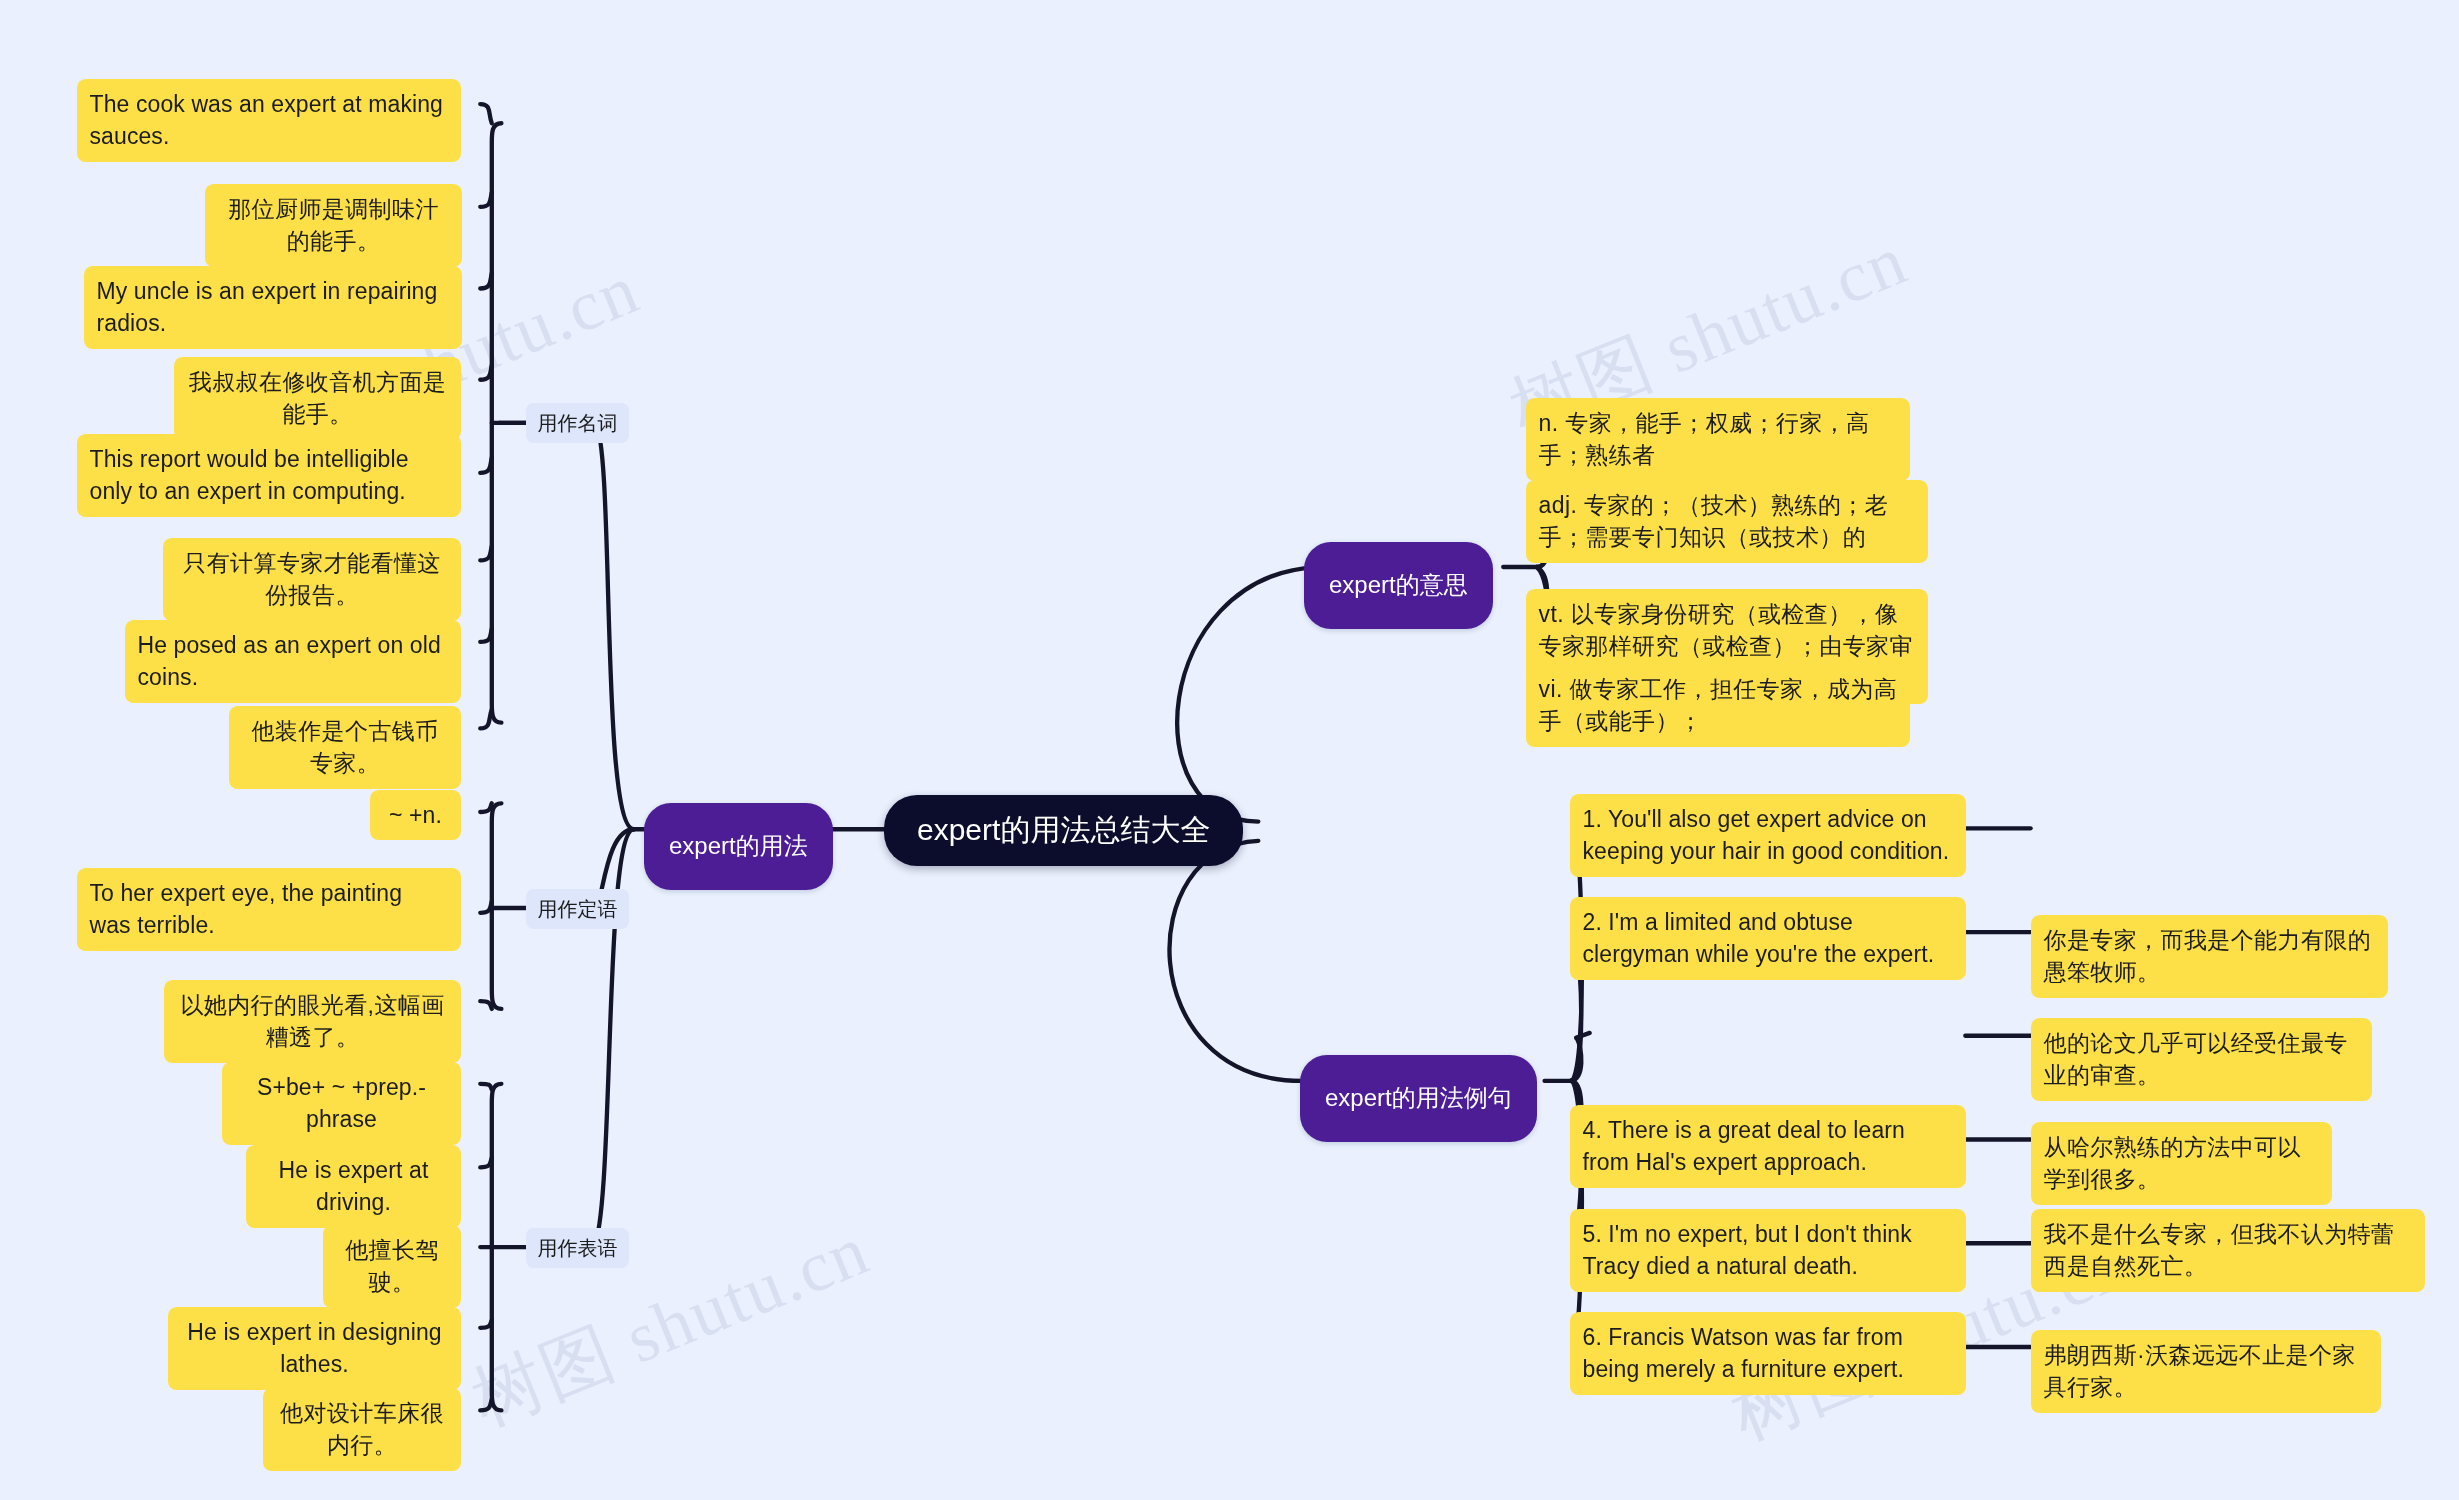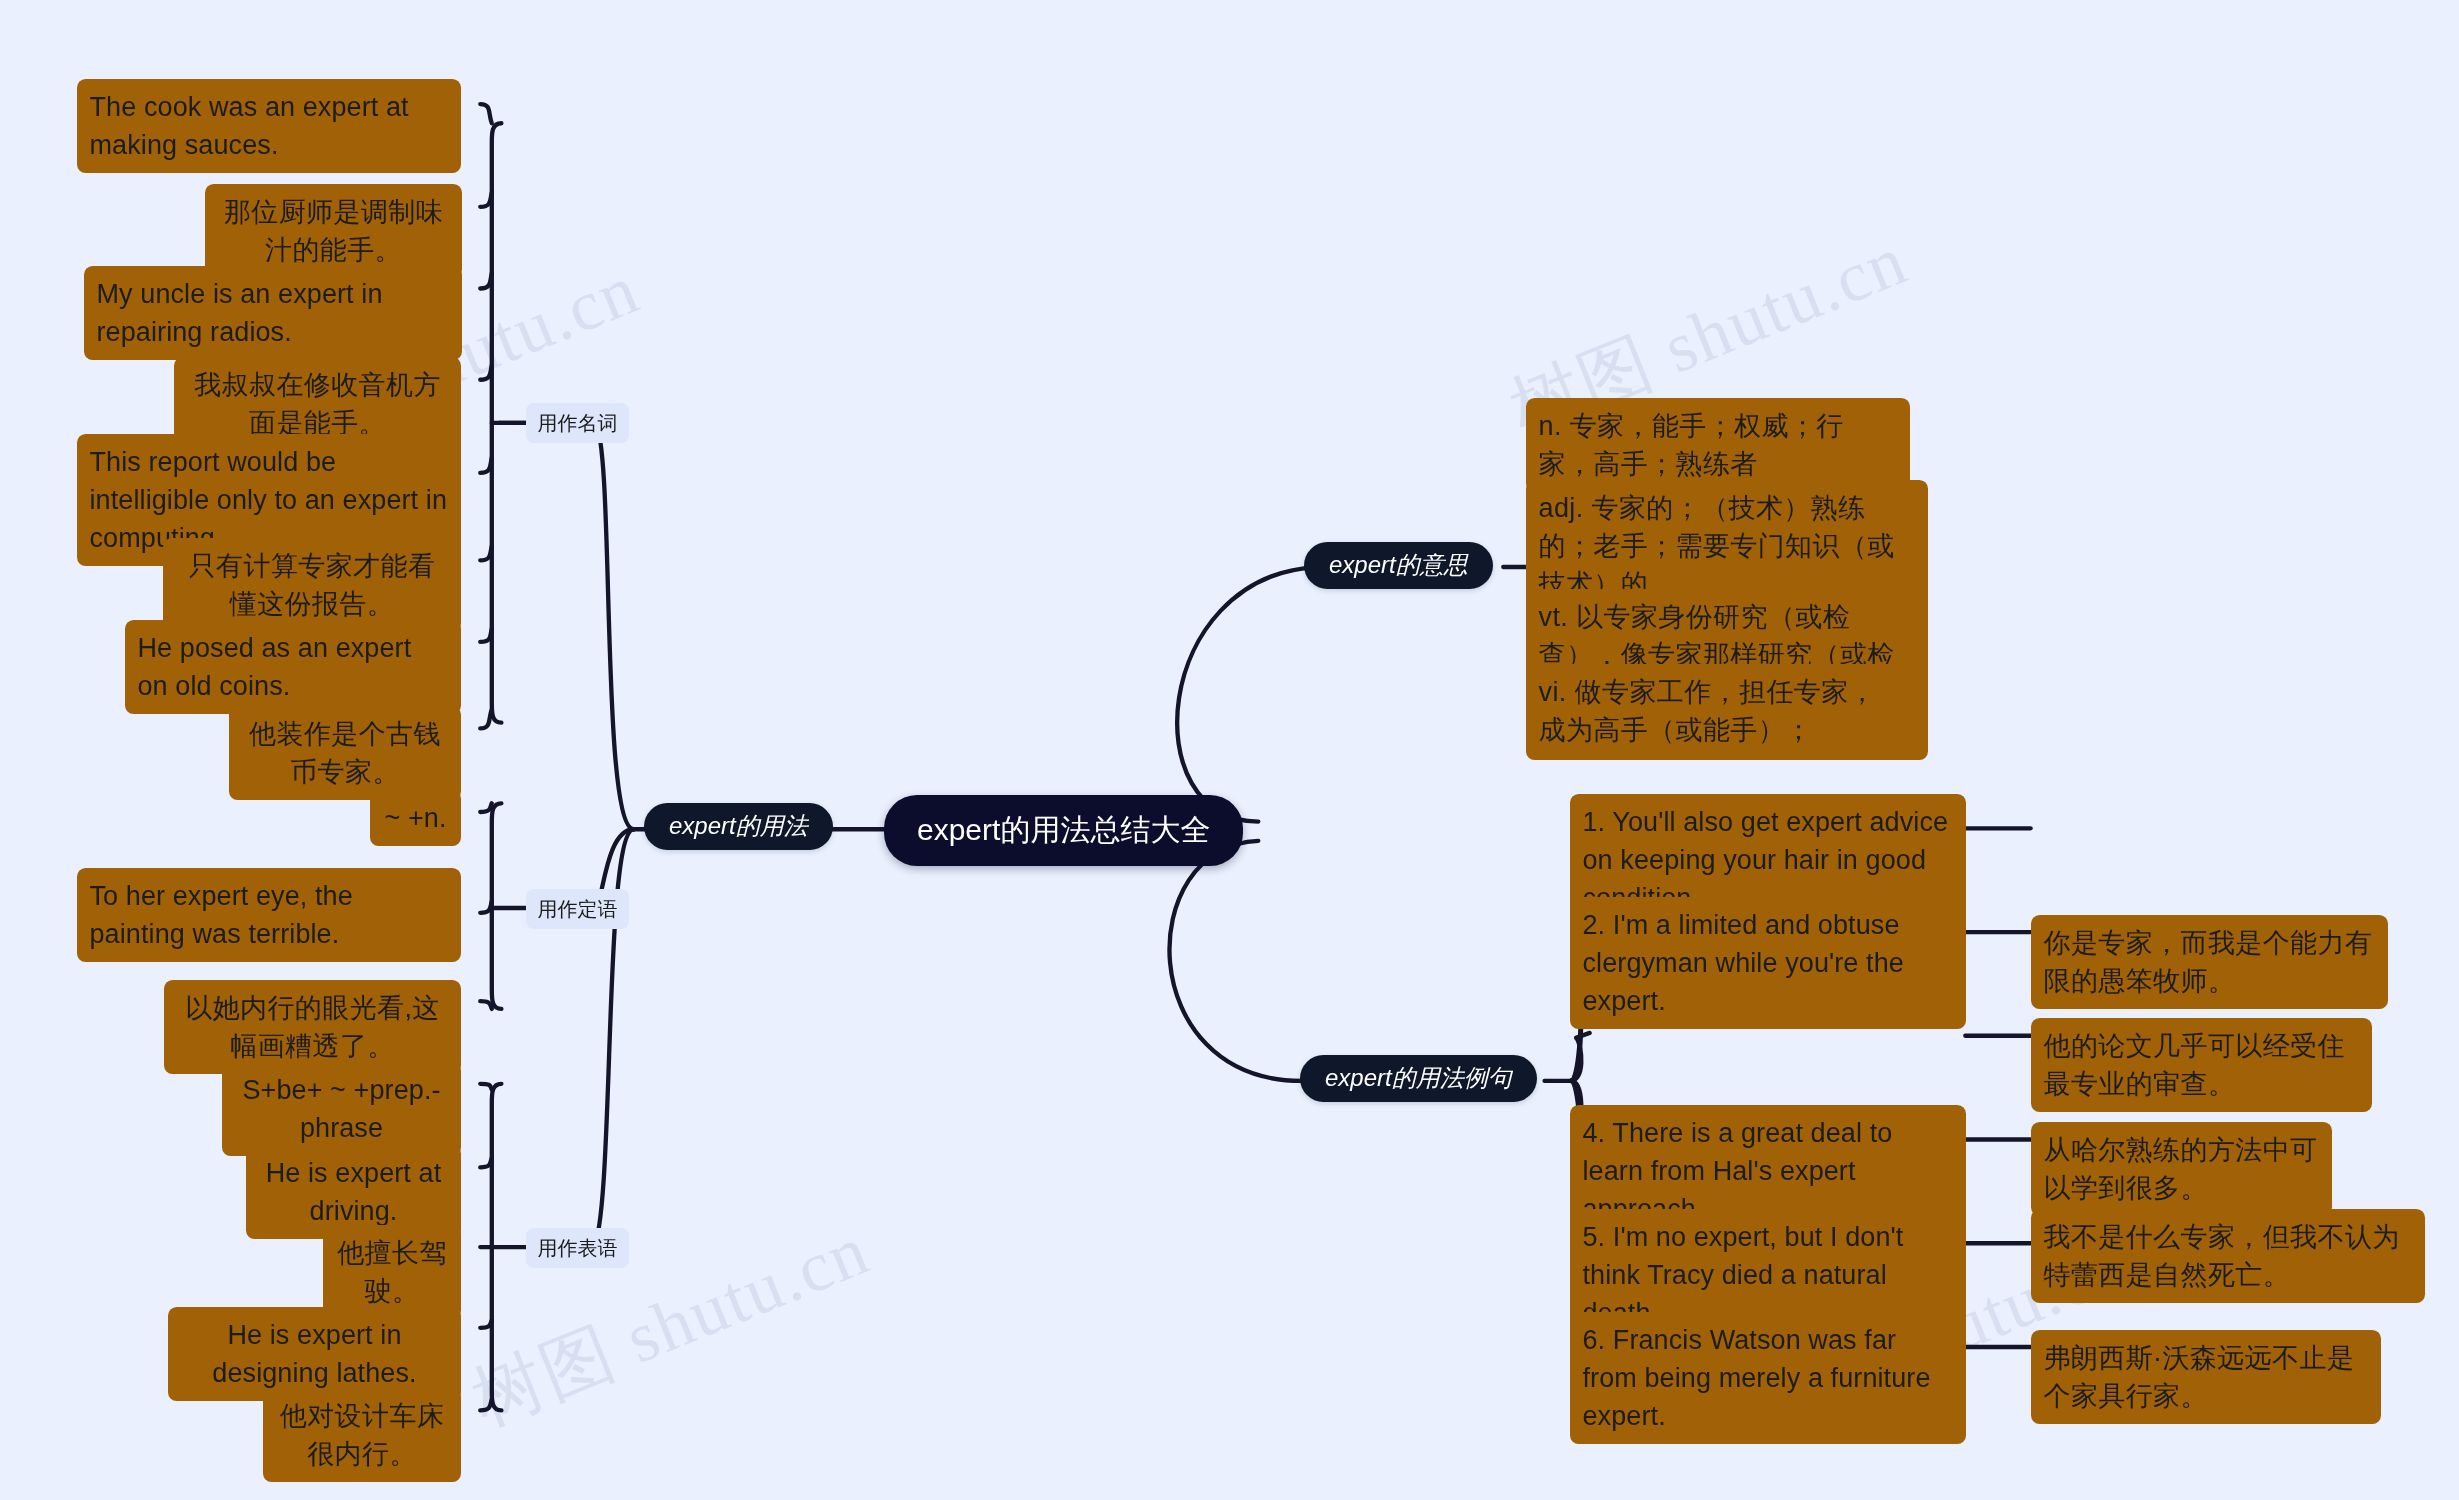--- a/index.html
+++ b/index.html
@@ -35,10 +35,10 @@
   .node {
     position: absolute;
     z-index: 2;
-    background: #a16207;
+    background: #fde047;
     border-radius: 8.6px;
     padding: 8.6px 12.5px;
-    font-size: 27px;
+    font-size: 23px;
     line-height: 1.42;
     color: #1c1c1c;
     letter-spacing: 0.1px;

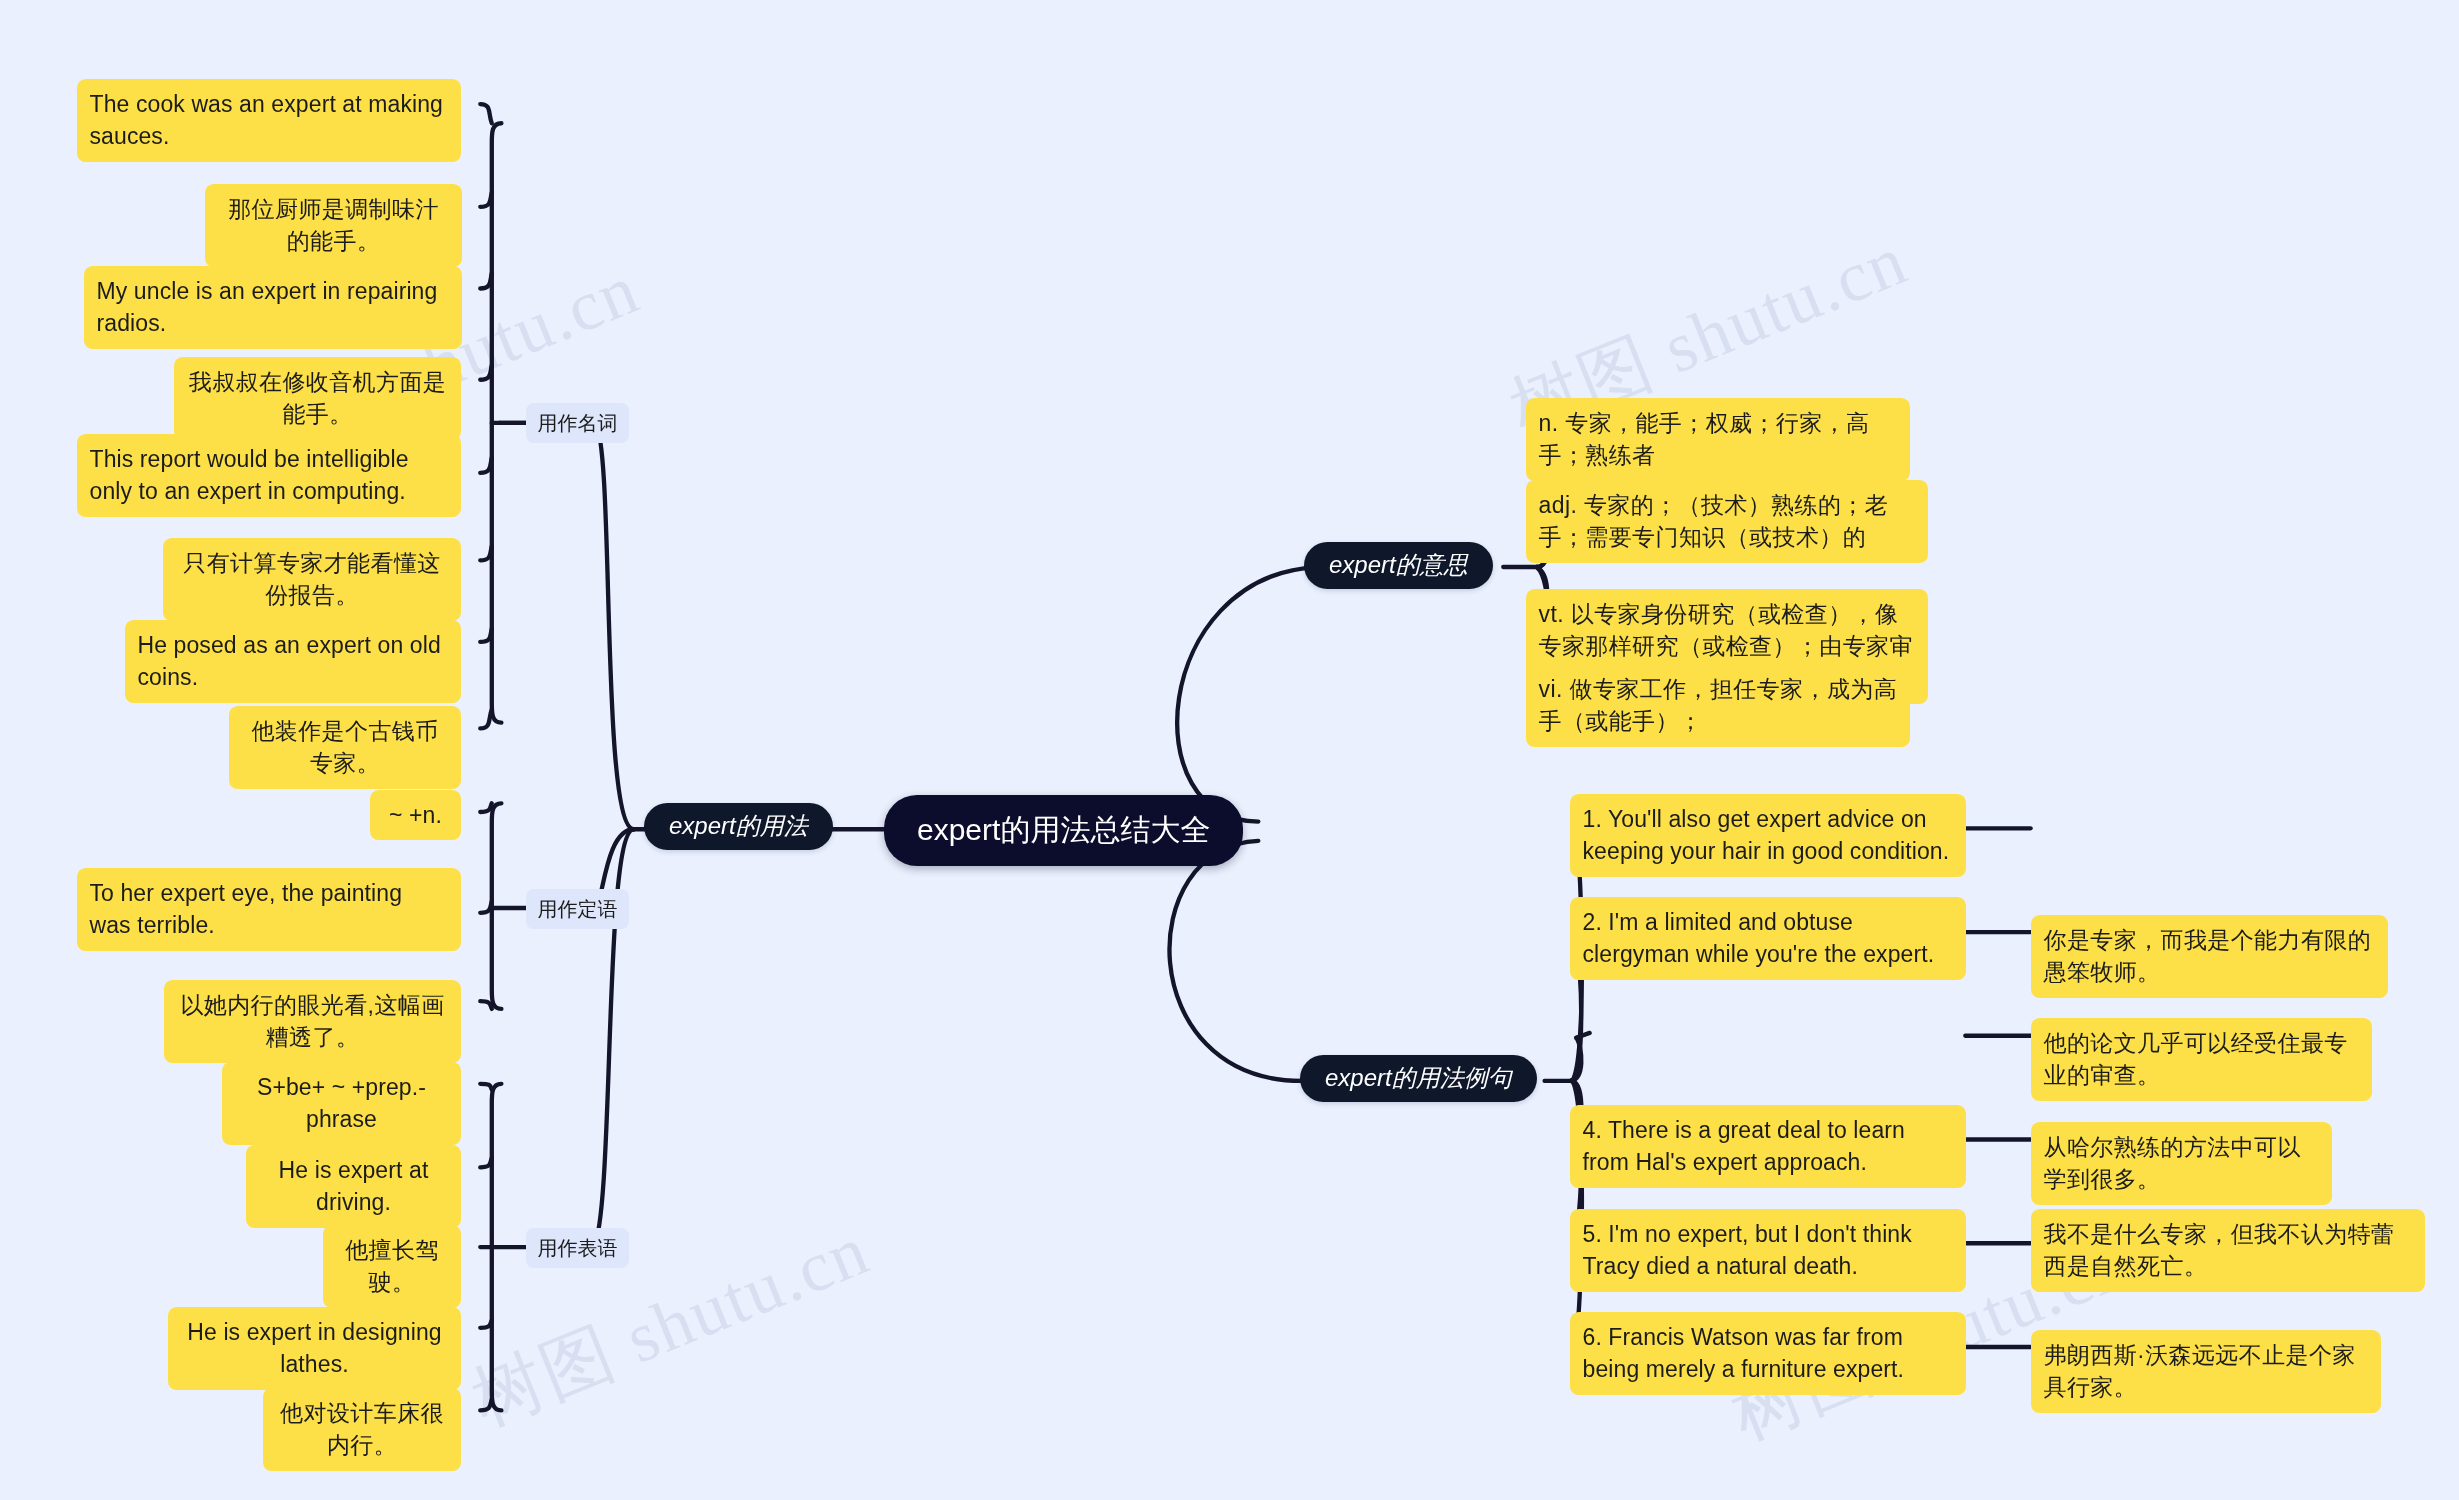--- a/index.html
+++ b/index.html
@@ -47,15 +47,14 @@
   .pill {
     position: absolute;
     z-index: 3;
-    background: #0f172a;
+    background: #4c1d95;
     color: #ffffff;
     border-radius: 27px;
-    padding: 9px 25px;
+    padding: 29px 25px;
     font-size: 24px;
     line-height: 1.2;
     white-space: nowrap;
     box-shadow: 0 1.9px 4.8px rgba(30,60,110,.18);
-    font-style: italic;
   }
   .root {
     position: absolute;

